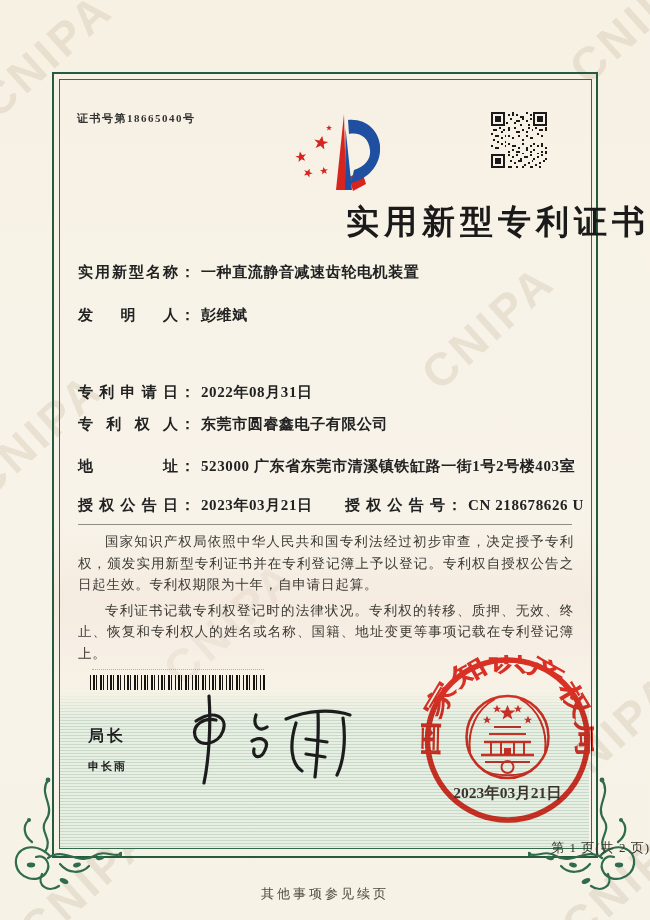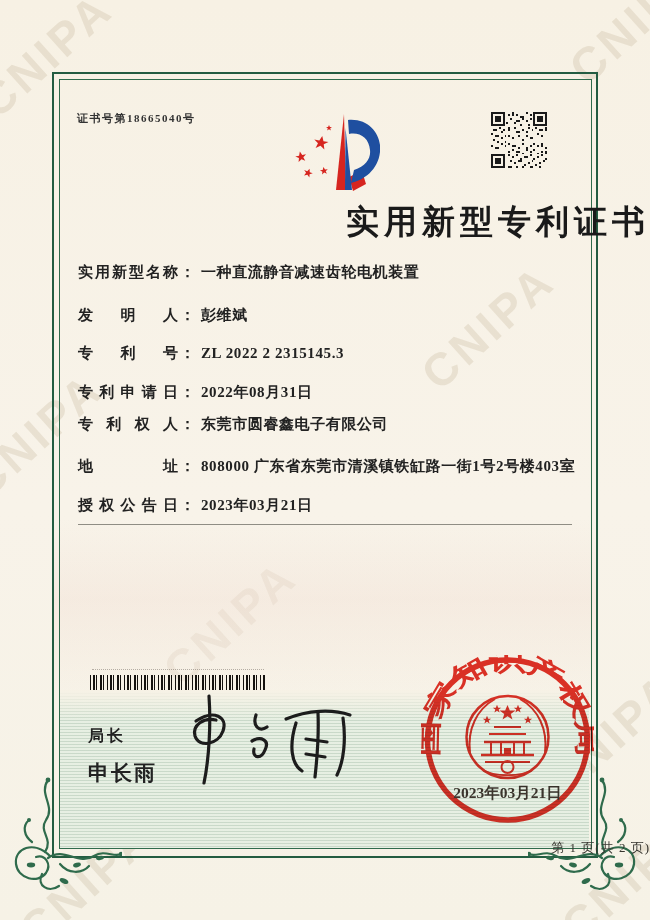--- a/index.html
+++ b/index.html
@@ -175,9 +175,6 @@
   </div>
   <div class="row" style="top:306px">
     <span class="flabel">发明人</span><span class="colon">：</span><span class="fvalue">彭维斌</span>
-  </div>
-  <div class="row" style="top:344px">
-    <span class="flabel">专利号</span><span class="colon">：</span><span class="fvalue">ZL 2022 2 2315145.3</span>
   </div>
   <div class="row" style="top:383px">
     <span class="flabel">专利申请日</span><span class="colon">：</span><span class="fvalue">2022年08月31日</span>

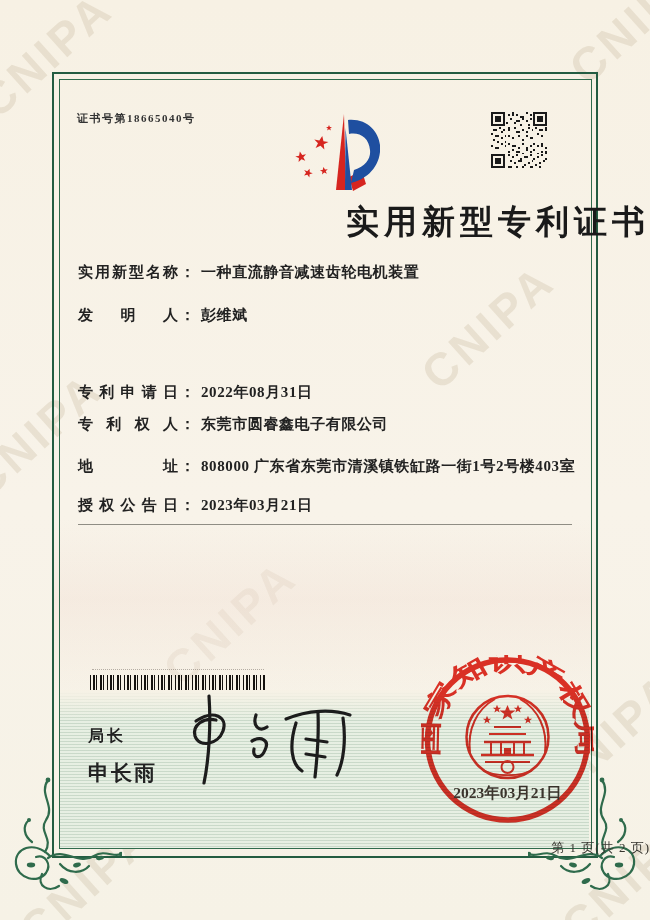--- a/index.html
+++ b/index.html
@@ -183,7 +183,7 @@
     <span class="flabel">专利权人</span><span class="colon">：</span><span class="fvalue">东莞市圆睿鑫电子有限公司</span>
   </div>
   <div class="row" style="top:457px">
-    <span class="flabel">地址</span><span class="colon">：</span><span class="fvalue">808000 广东省东莞市清溪镇铁缸路一街1号2号楼403室</span>
+    <span class="flabel">地址</span><span class="colon">：</span><span class="fvalue">523000 广东省东莞市清溪镇铁缸路一街1号2号楼403室</span>
   </div>
   <div class="row" style="top:496px">
     <span class="flabel">授权公告日</span><span class="colon">：</span><span class="fvalue">2023年03月21日</span>

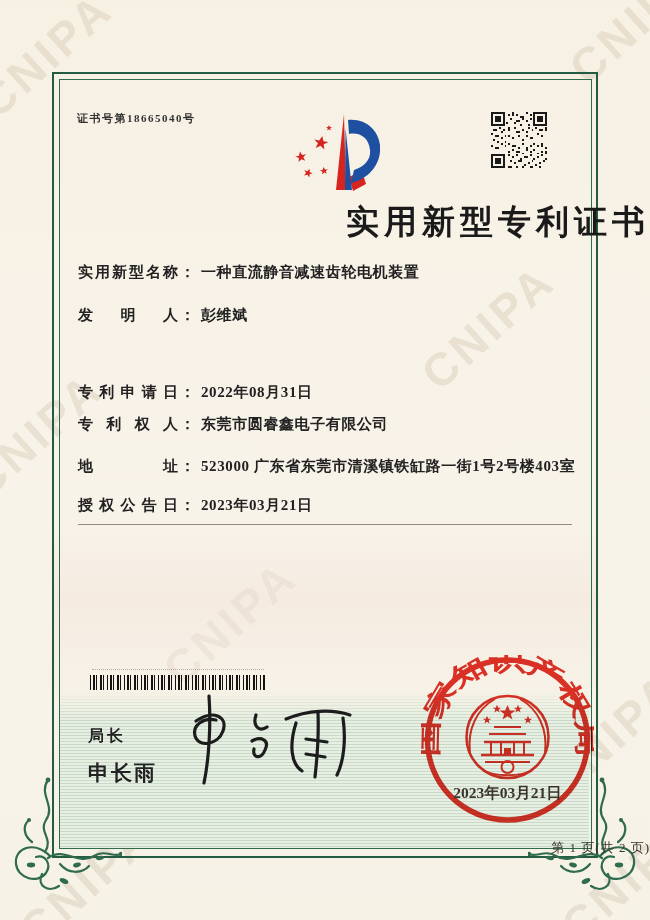--- a/index.html
+++ b/index.html
@@ -187,6 +187,9 @@
   </div>
   <div class="row" style="top:496px">
     <span class="flabel">授权公告日</span><span class="colon">：</span><span class="fvalue">2023年03月21日</span>
+    <span class="pair2">
+      <span class="flabel">授权公告号</span><span class="colon">：</span><span class="fvalue">CN 218678626 U</span>
+    </span>
   </div>
 
   <div class="divider"></div>

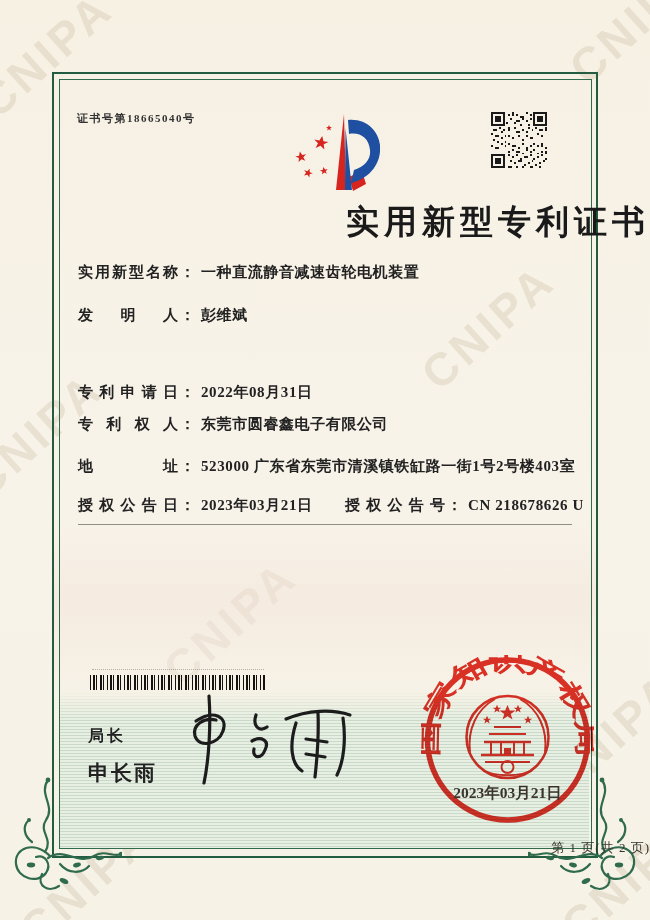--- a/index.html
+++ b/index.html
@@ -194,6 +194,10 @@
 
   <div class="divider"></div>
 
+  <div class="paras">
+    <p>国家知识产权局依照中华人民共和国专利法经过初步审查，决定授予专利权，颁发实用新型专利证书并在专利登记簿上予以登记。专利权自授权公告之日起生效。专利权期限为十年，自申请日起算。</p>
+    <p>专利证书记载专利权登记时的法律状况。专利权的转移、质押、无效、终止、恢复和专利权人的姓名或名称、国籍、地址变更等事项记载在专利登记簿上。</p>
+  </div>
 
   <div class="barcode-top"></div>
   <div class="barcode"></div>

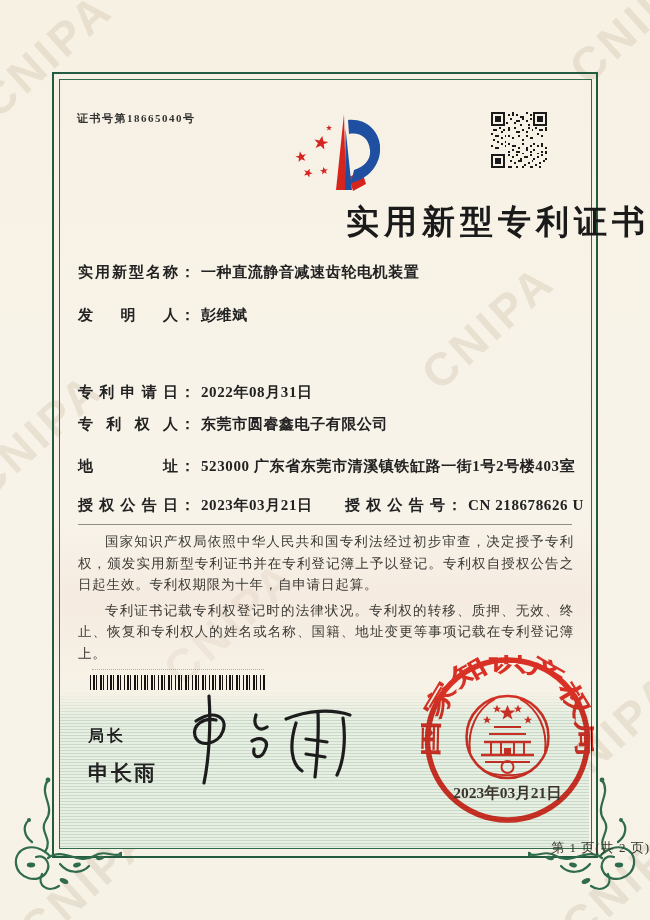--- a/index.html
+++ b/index.html
@@ -47,7 +47,7 @@
       #15120f 6px 7px,transparent 7px 10px,#15120f 10px 12px,transparent 12px 13px,#15120f 13px 14px,transparent 14px 17px);}
 
   .signer-title{position:absolute;left:88px;top:726px;font-size:16px;font-weight:600;letter-spacing:3px;color:#222;}
-  .signer-name{position:absolute;left:88px;top:759px;font-size:21px;font-weight:600;letter-spacing:2px;color:#222;}
+  .signer-name{position:absolute;left:88px;top:759px;font-size:11px;font-weight:600;letter-spacing:2px;color:#222;}
   .signature{position:absolute;left:168px;top:686px;width:200px;height:102px;}
   .seal{position:absolute;left:421px;top:655px;width:173px;height:173px;opacity:.93;mix-blend-mode:multiply;}
 

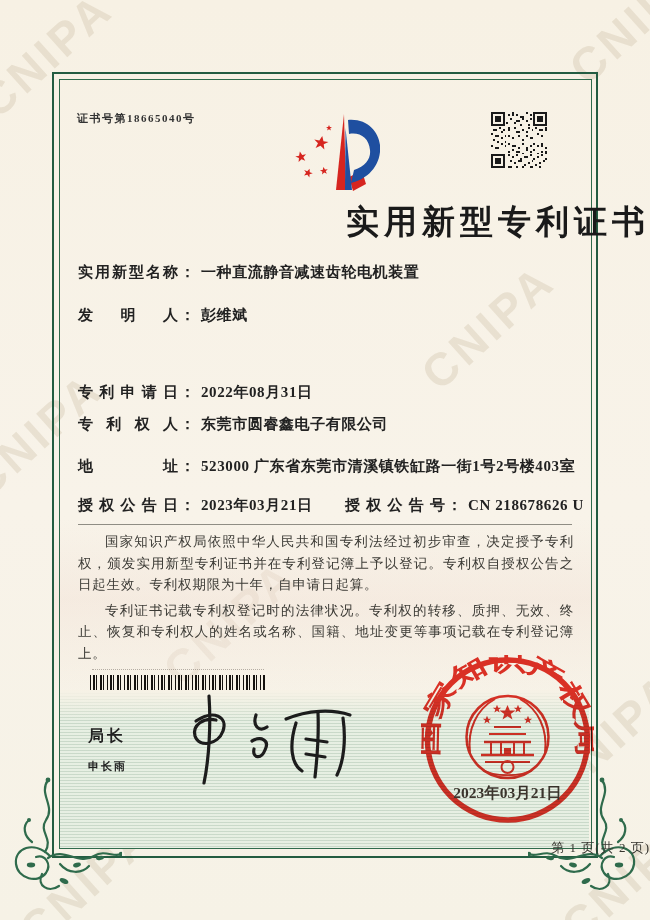--- a/index.html
+++ b/index.html
@@ -255,6 +255,7 @@
   </svg>
 
   <div class="page-no">第 1 页(共 2 页)</div>
+  <div class="footer-note">其他事项参见续页</div>
 
 </div>
 

